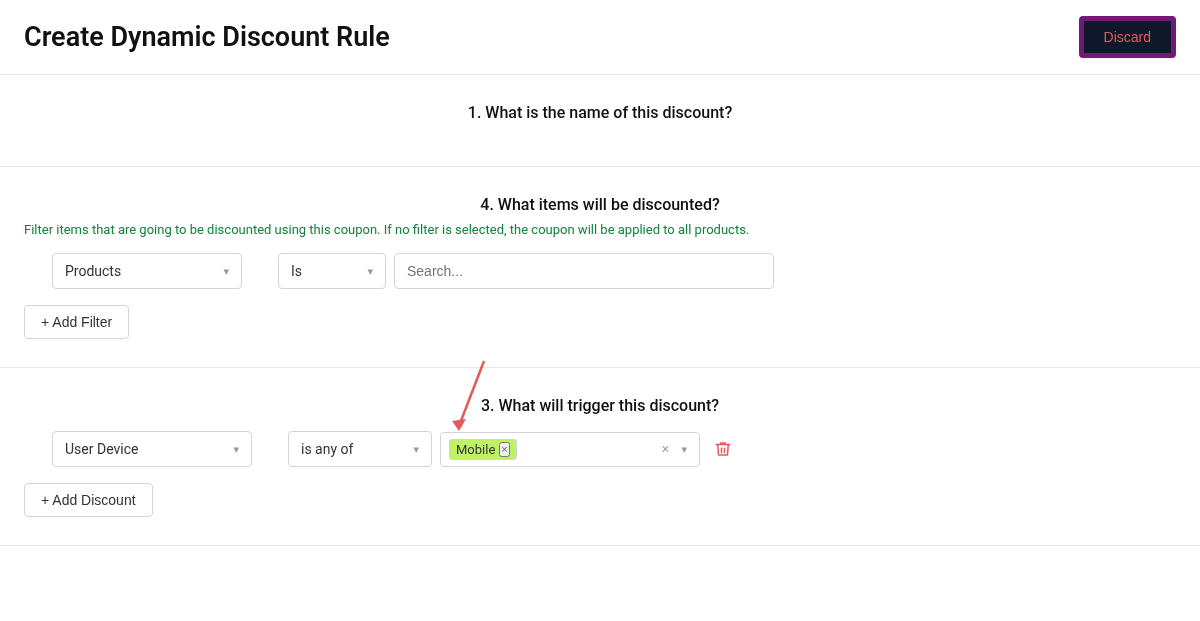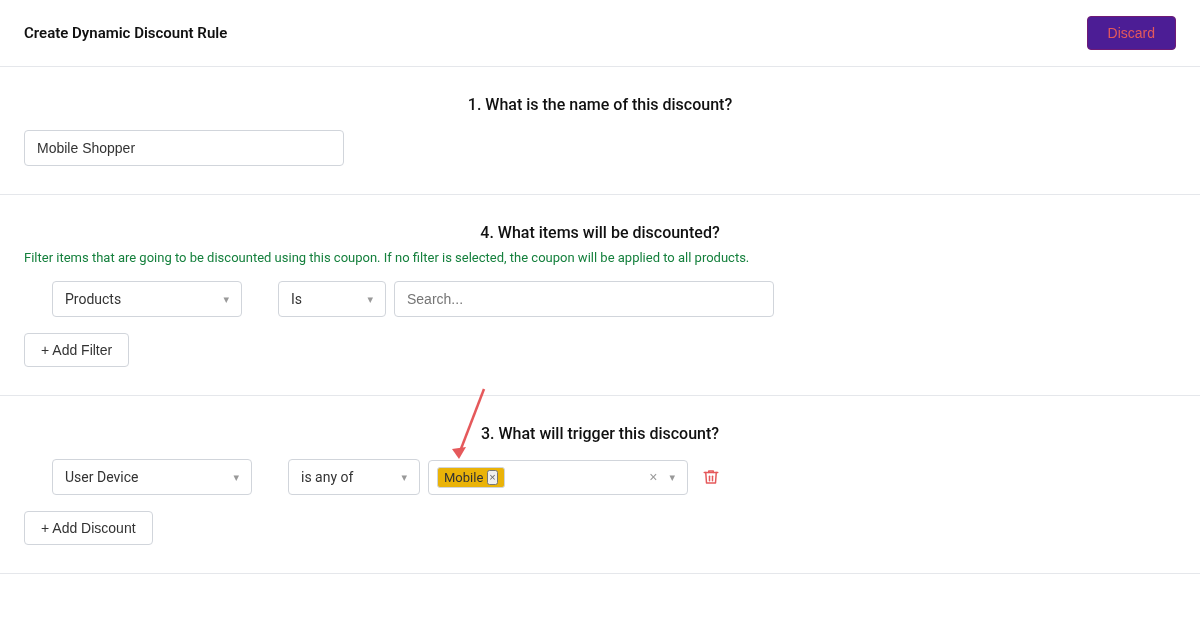--- a/index.html
+++ b/index.html
@@ -17,7 +17,7 @@
       border-bottom: 1px solid #e5e7eb;
     }
     .header-title {
-      font-size: 15px;
+      font-size: 27px;
       font-weight: 600;
       color: #111;
     }

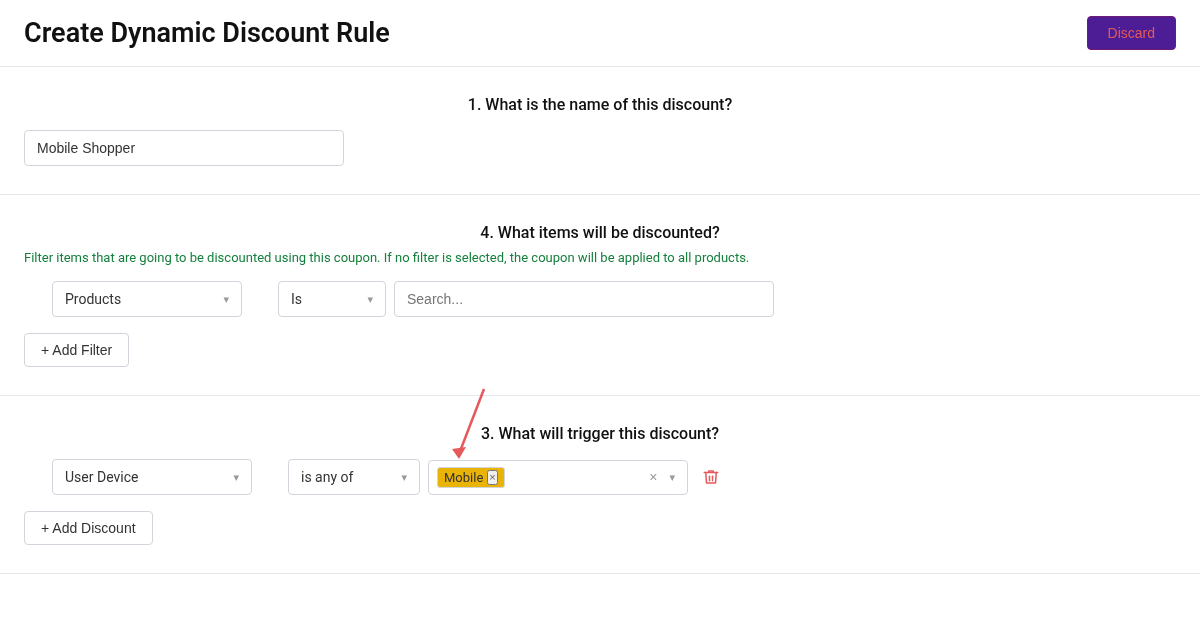--- a/index.html
+++ b/index.html
@@ -22,8 +22,8 @@
       color: #111;
     }
     .discard-btn {
-      border: 1px solid #701a75;
-      background: #4c1d95;
+      border: 5px solid #701a75;
+      background: #0f172a;
       color: #e5595b;
       padding: 8px 20px;
       border-radius: 4px;

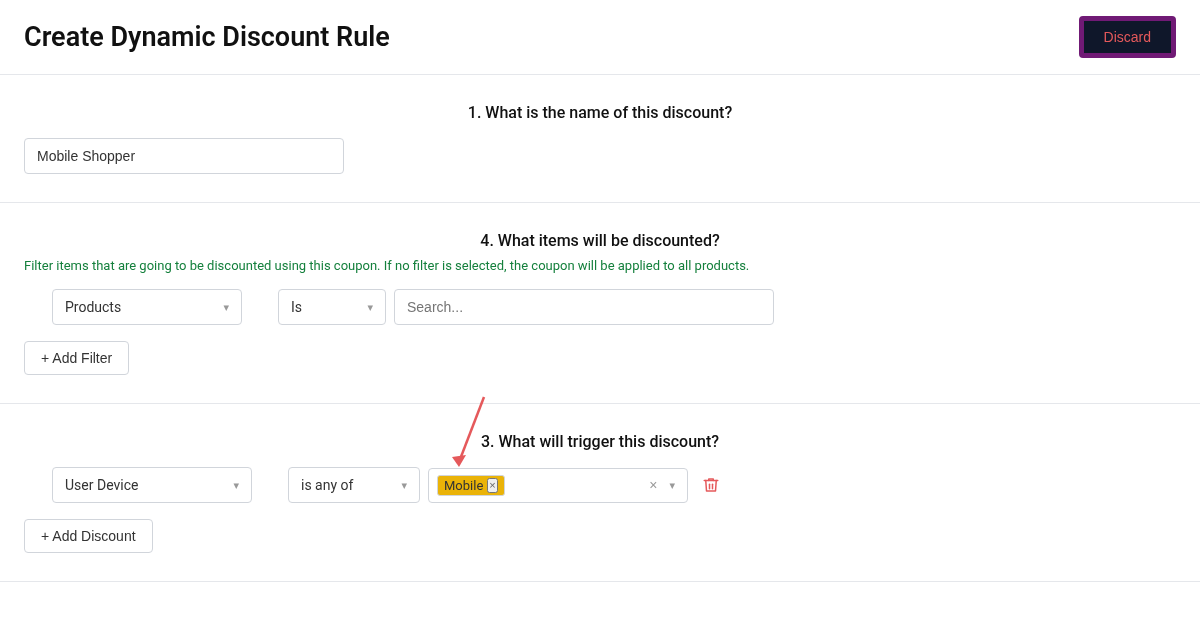--- a/index.html
+++ b/index.html
@@ -204,7 +204,6 @@
 
 <div class="section">
   <div class="section-title">1. What is the name of this discount?</div>
-  <input class="text-input" type="text" value="Mobile Shopper" placeholder="Mobile Shopper" style="">
 </div>
 
 <div class="section">

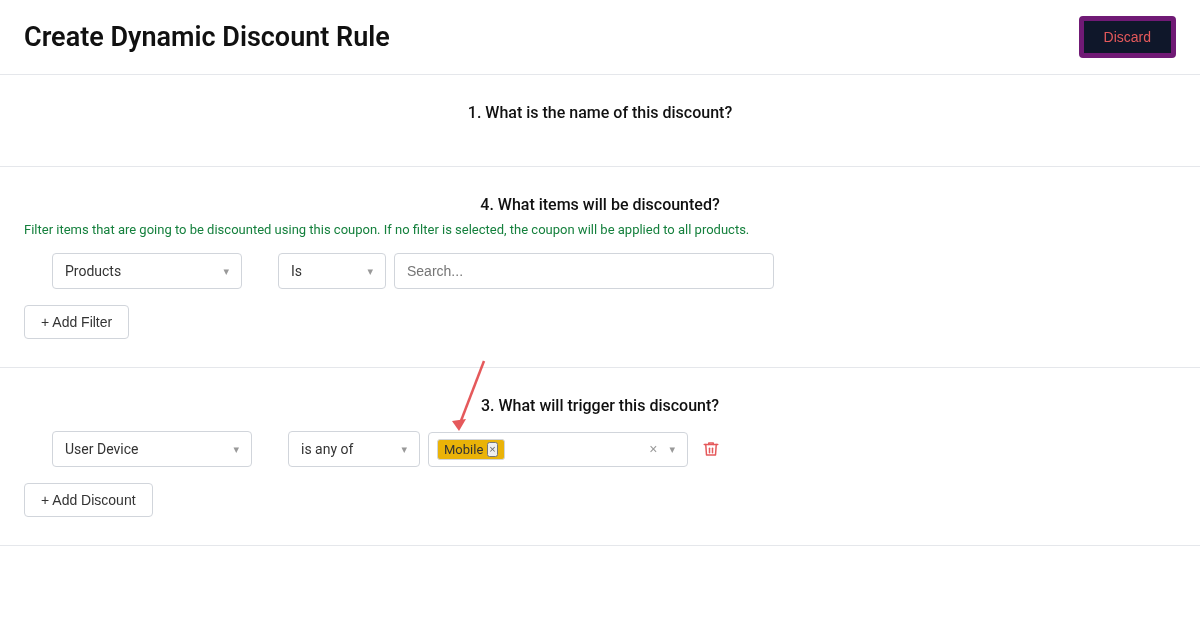--- a/index.html
+++ b/index.html
@@ -80,7 +80,7 @@
     .select-products { width: 190px; }
     .select-is { width: 108px; }
     .select-device { width: 200px; }
-    .select-anyof { width: 132px; }
+    .select-anyof { width: 144px; }
     .chevron-icon {
       margin-left: auto;
       color: #999;

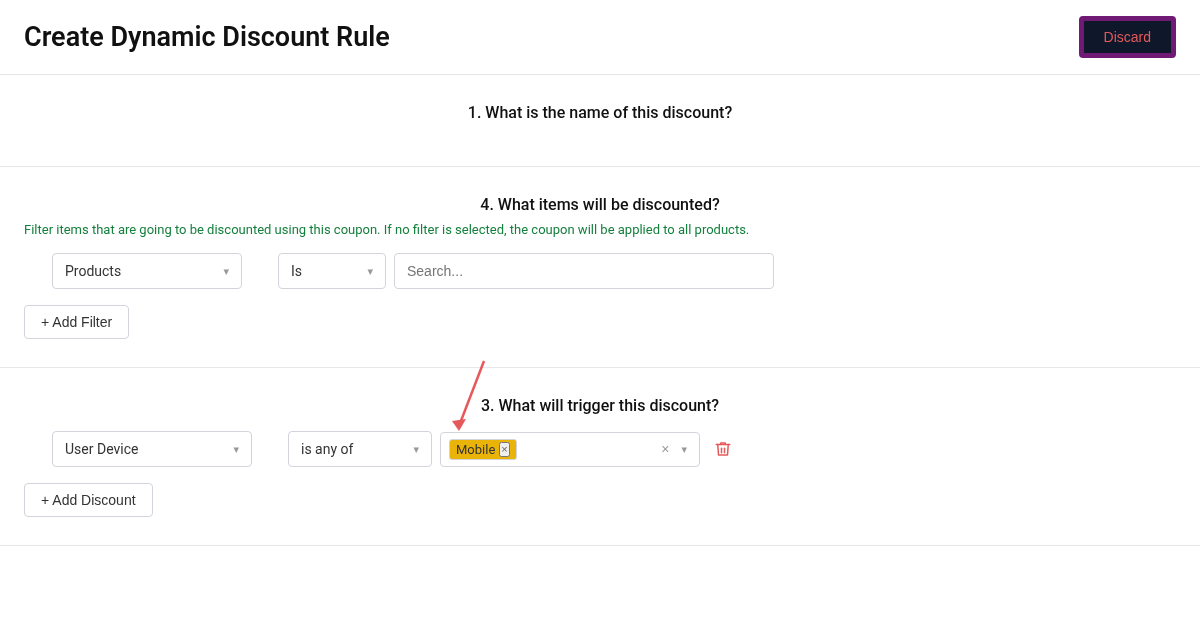--- a/index.html
+++ b/index.html
@@ -132,7 +132,7 @@
       position: relative;
     }
     .tag {
-      background: #eab308;
+      background: #bef264;
       border: 1px solid #d1d5db;
       border-radius: 3px;
       padding: 2px 6px;

